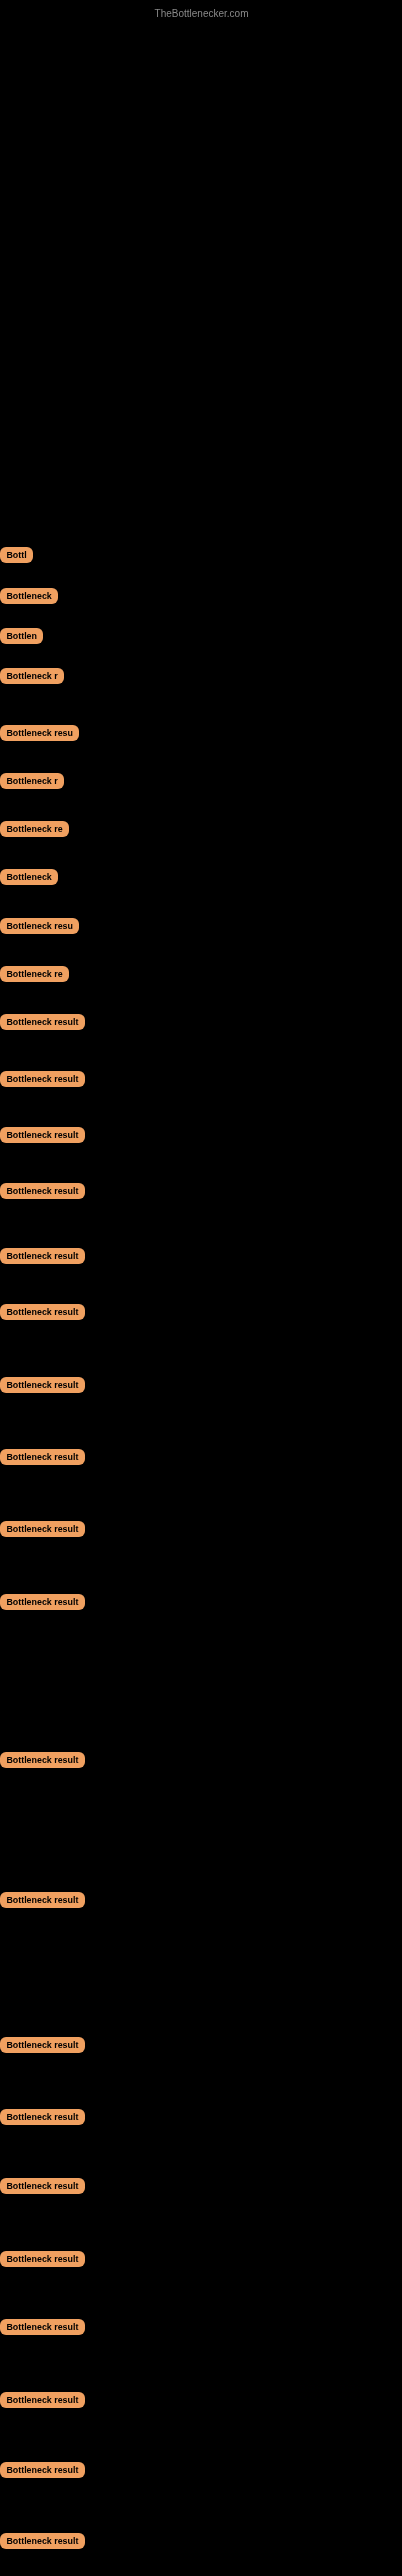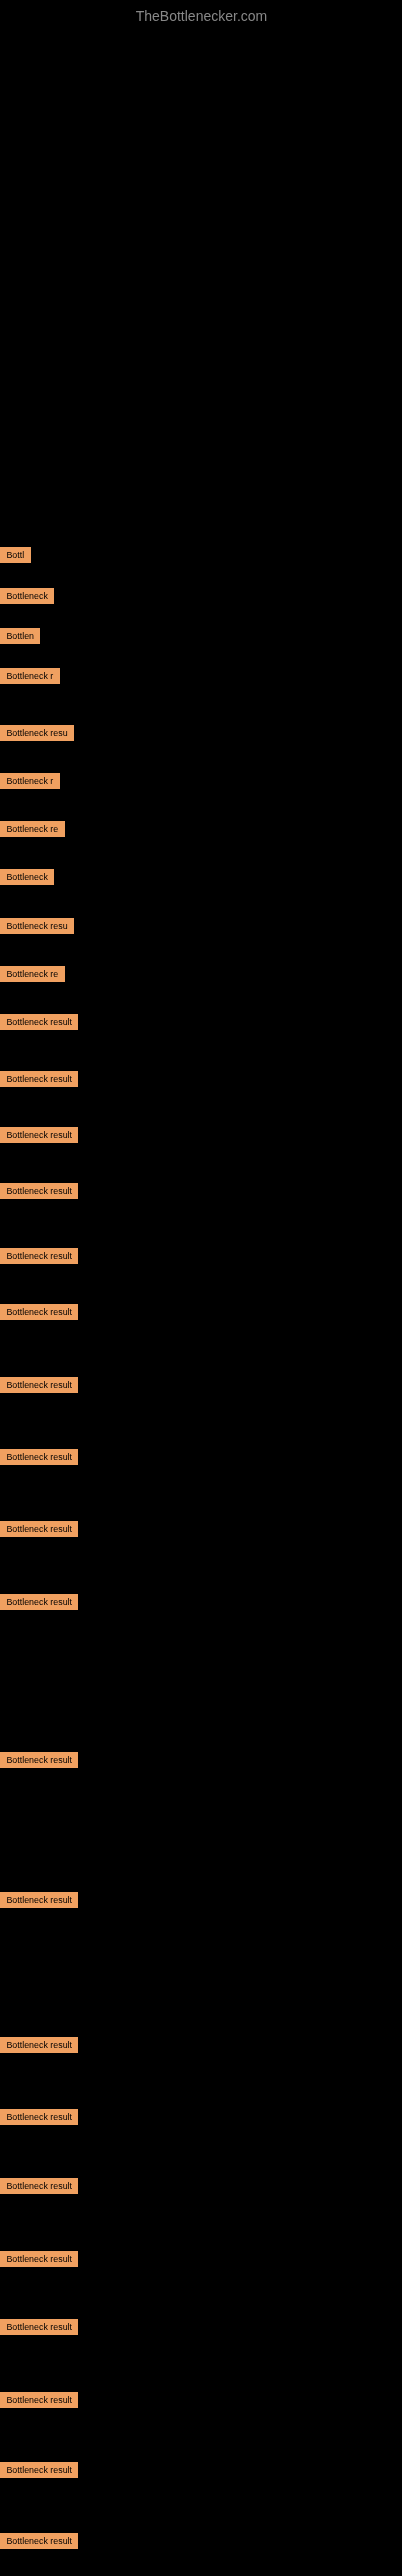--- a/index.html
+++ b/index.html
@@ -19,7 +19,7 @@
     .site-title {
       text-align: center;
       color: #888888;
-      font-size: 14px;
+      font-size: 10px;
       padding: 8px 0 4px 0;
     }
 

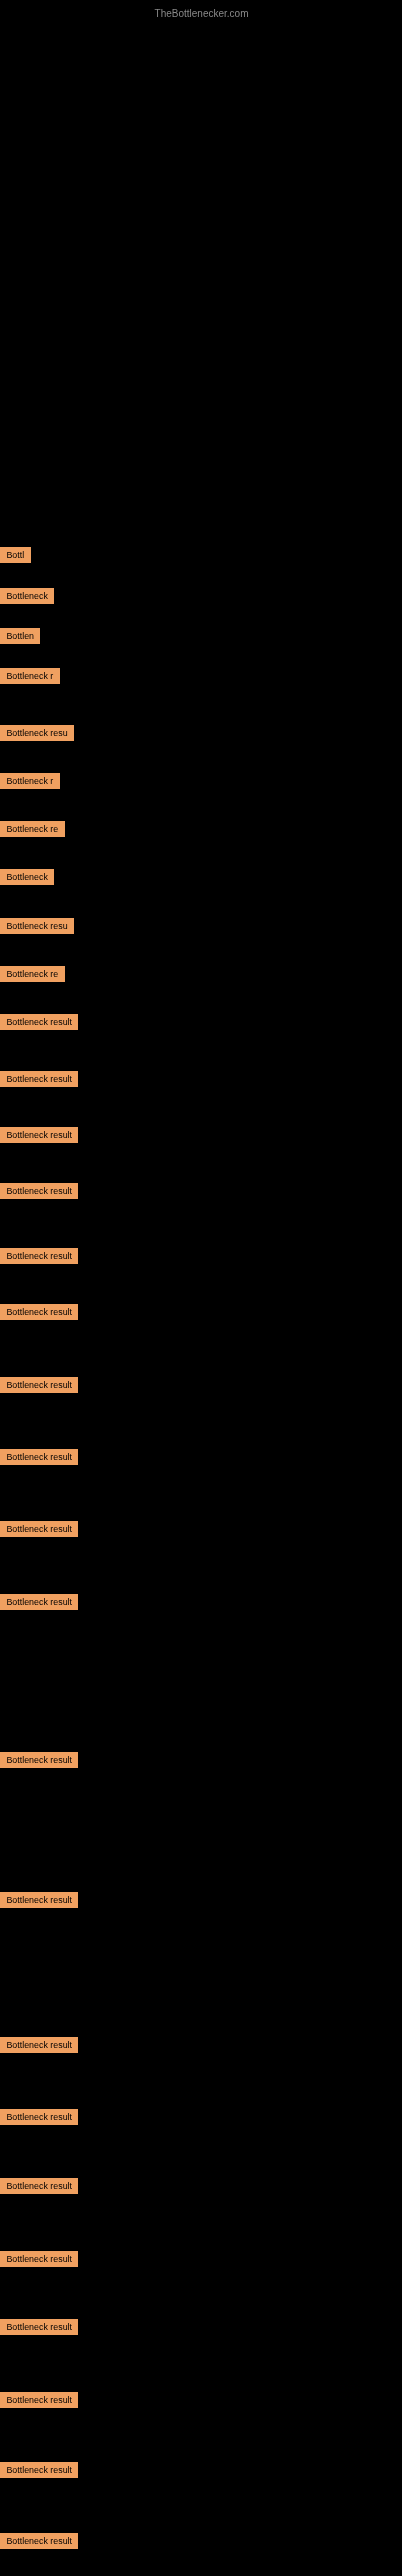--- a/index.html
+++ b/index.html
@@ -28,9 +28,9 @@
       background-color: #f0a060;
       color: #000;
       font-size: 8.9px;
-      font-weight: normal;
+      font-weight: bold;
       padding: 3.2px 6.4px;
-      border-radius: 0;
+      border-radius: 6px;
       white-space: nowrap;
       overflow: hidden;
       text-overflow: ellipsis;

